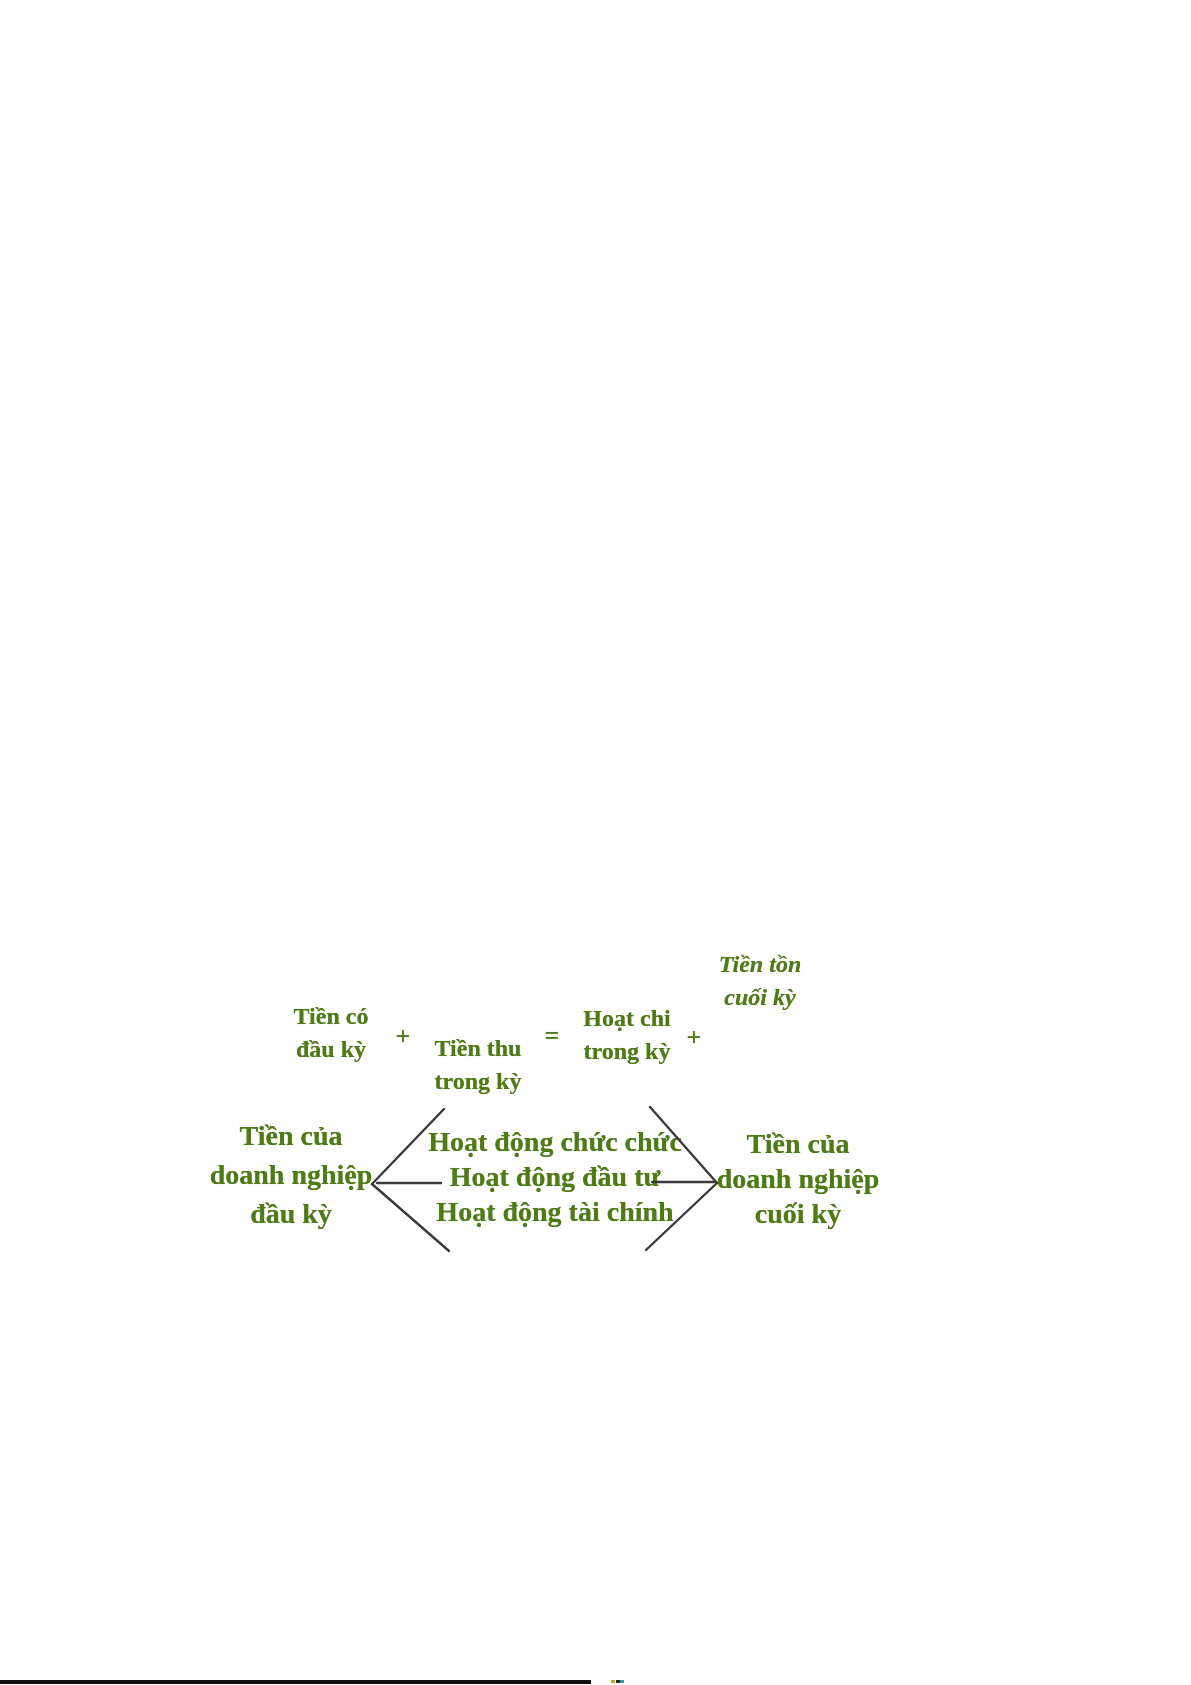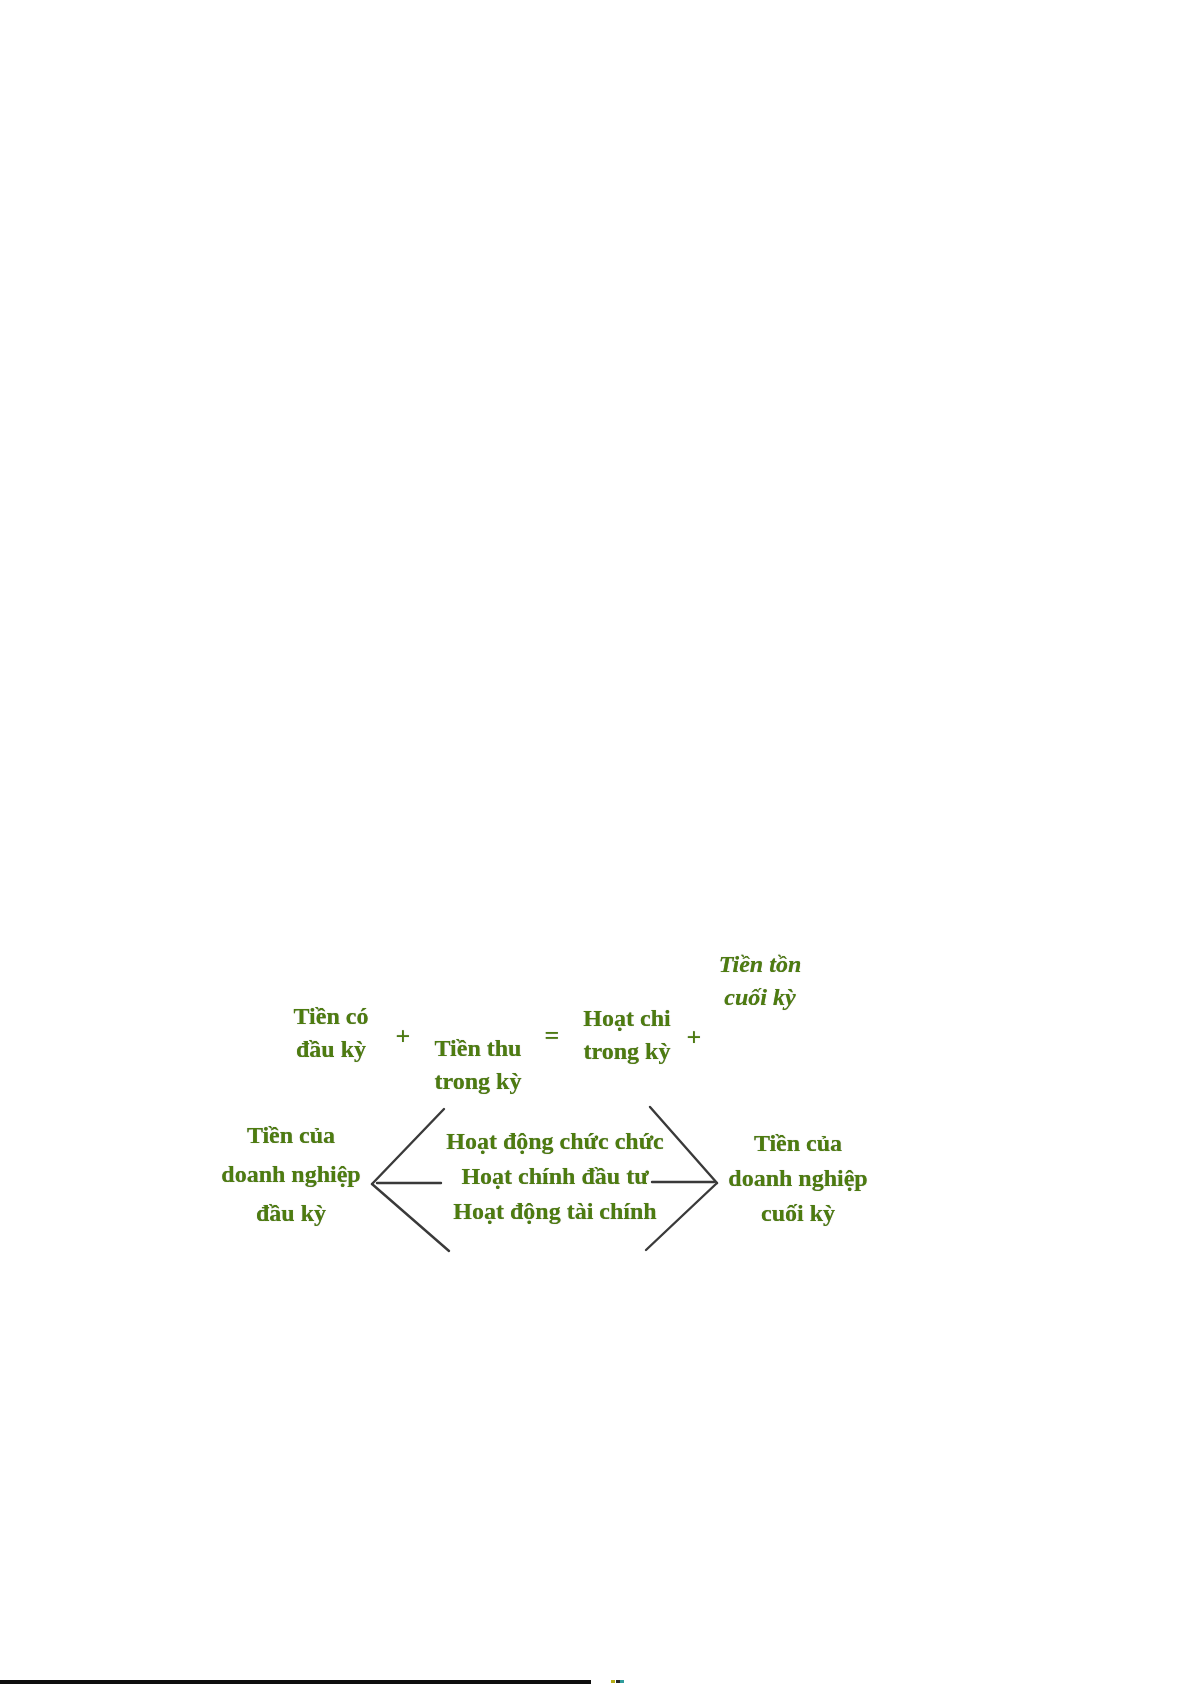--- a/index.html
+++ b/index.html
@@ -35,7 +35,7 @@
     transform: translateX(-50%);
     text-align: center;
     font-weight: bold;
-    font-size: 24px;
+    font-size: 28px;
     white-space: nowrap;
     text-shadow: 0 0 0.7px rgba(40,40,40,0.55);
   }

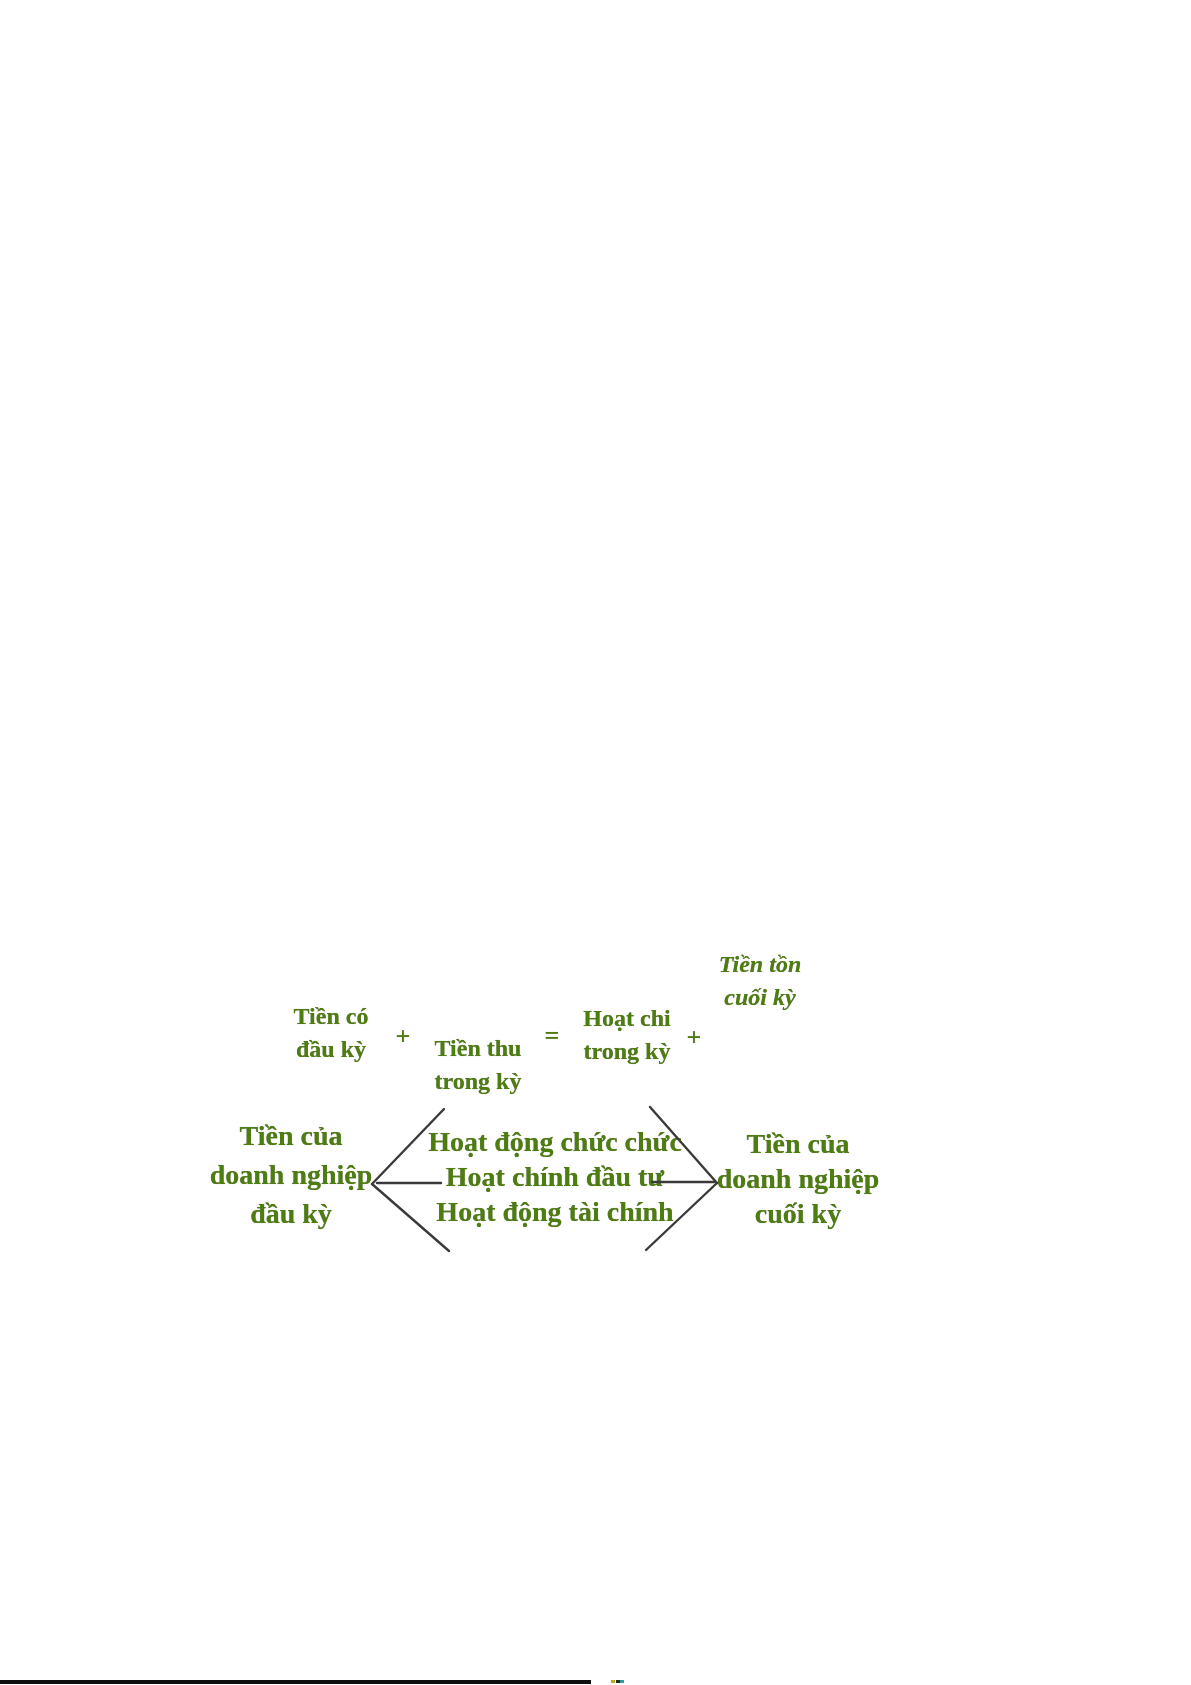--- a/index.html
+++ b/index.html
@@ -99,7 +99,7 @@
 
   <div class="flow-label flow-middle">
     <div>Hoạt động chức chức</div>
-    <div>Hoạt chính đầu tư</div>
+    <div>Hoạt động đầu tư</div>
     <div>Hoạt động tài chính</div>
   </div>
 

